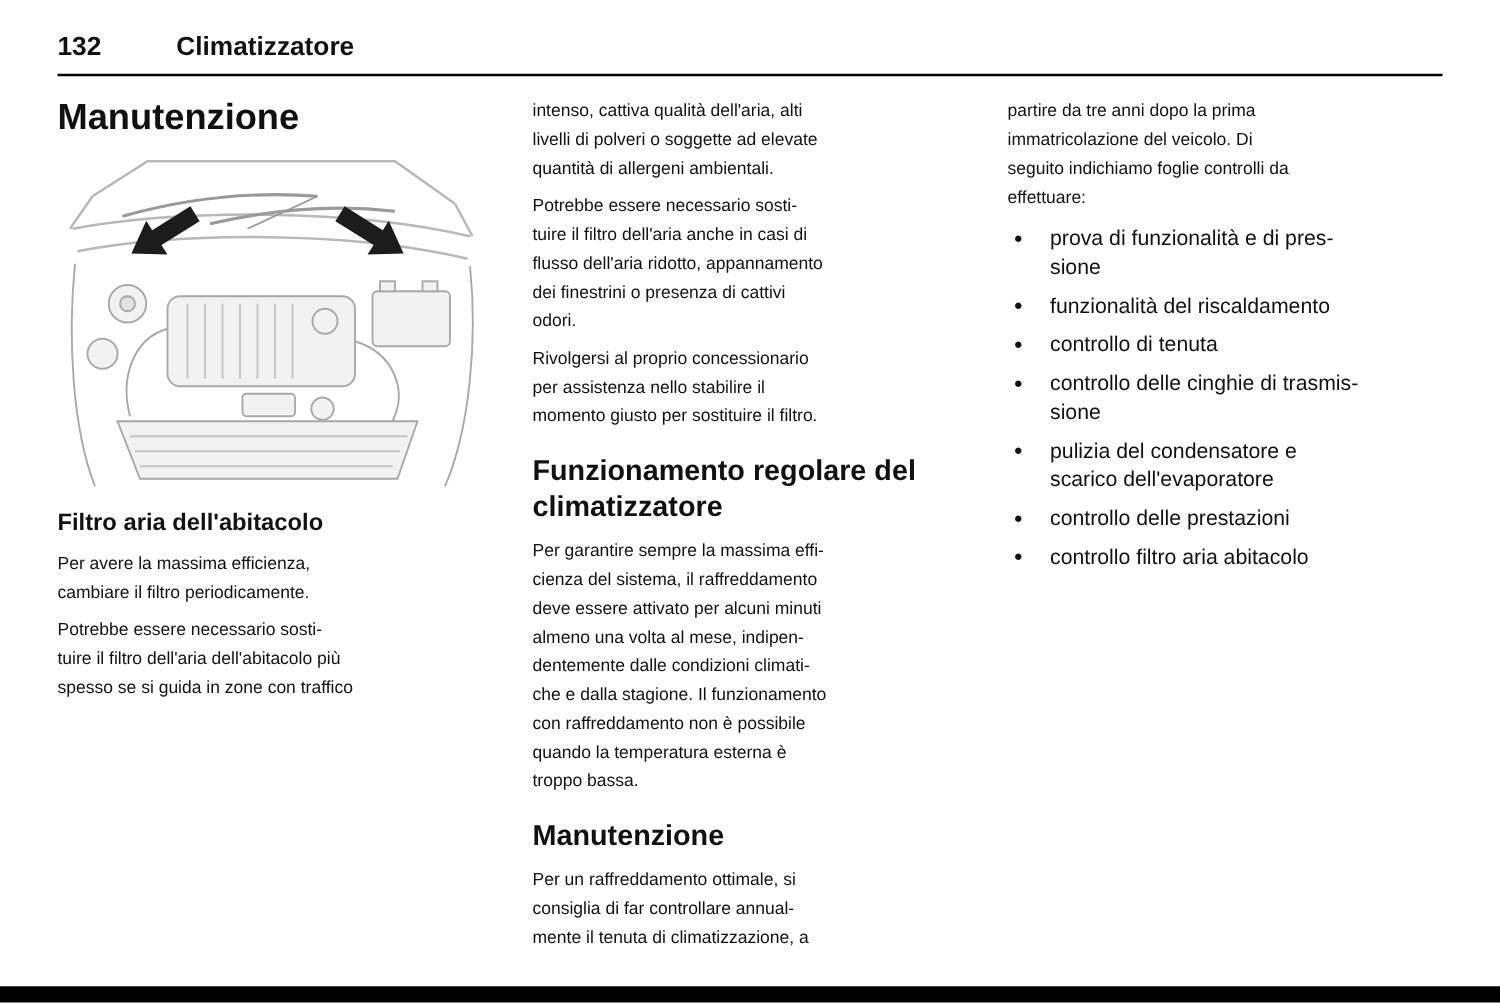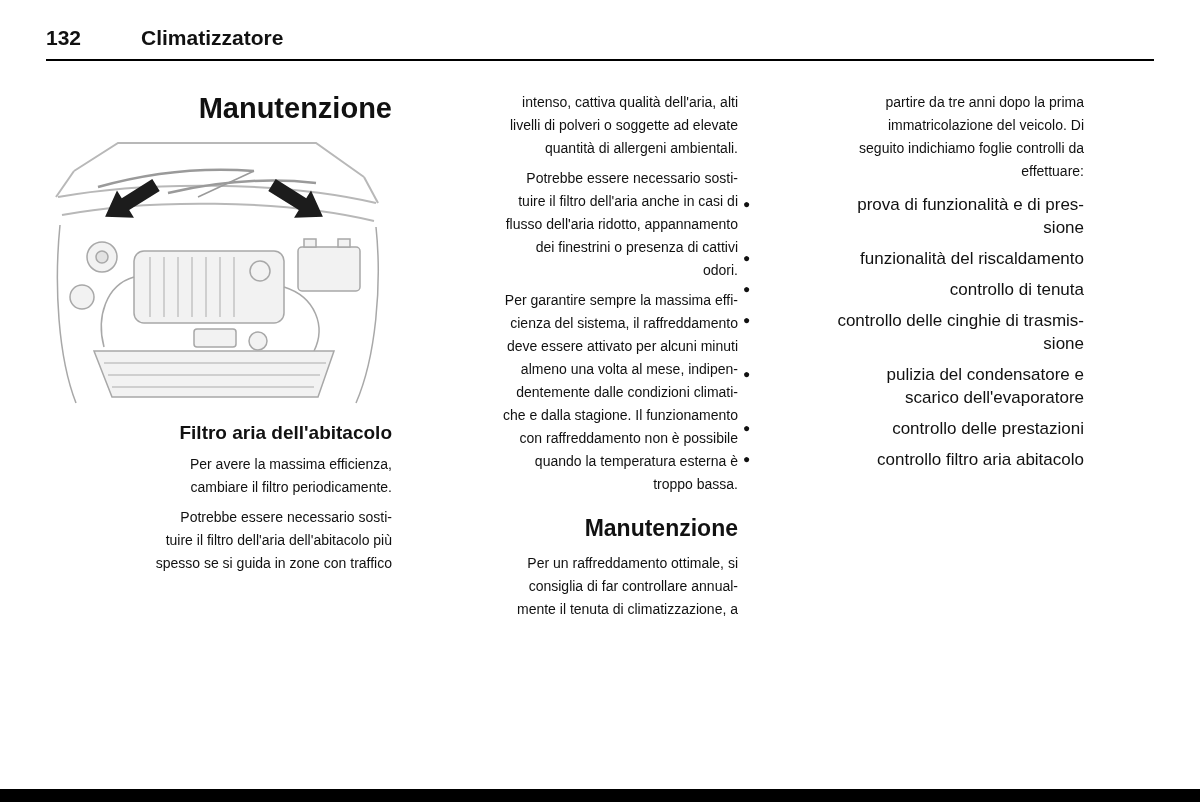--- a/index.html
+++ b/index.html
@@ -16,7 +16,7 @@
   .chapter { font-size:21px; font-weight:bold; }
   .header-rule { border:none; border-top:2px solid #000; margin-top:9px; }
 
-  .columns { display:flex; margin-top:30px;text-align:right; }
+  .columns { display:flex; gap:34px; margin-top:16px; }
   .col { width:346px; flex:0 0 auto; }
 
   .h-main  { font-size:29px; line-height:34px; font-weight:bold; margin-bottom:10px; white-space:pre-line; }

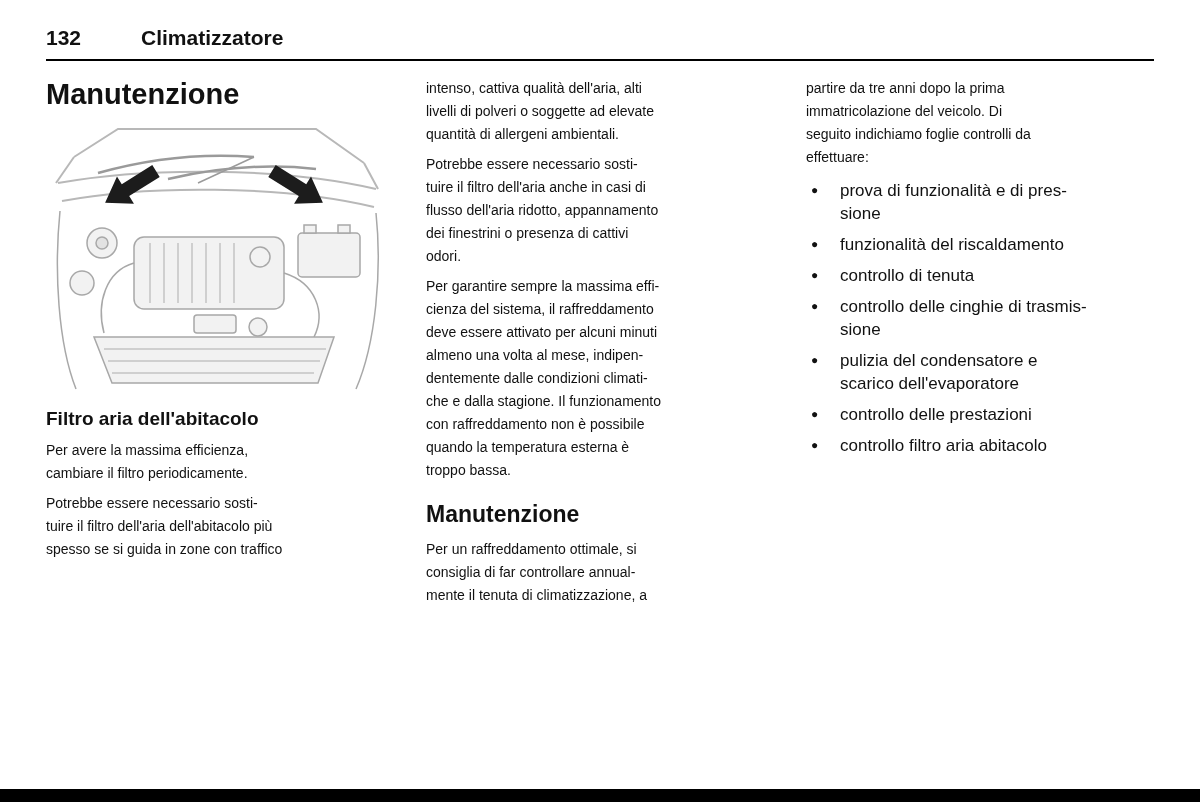--- a/index.html
+++ b/index.html
@@ -111,6 +111,9 @@
 flusso dell'aria ridotto, appannamento
 dei finestrini o presenza di cattivi
 odori.</div>
+      <div class="para">Rivolgersi al proprio concessionario
+per assistenza nello stabilire il
+momento giusto per sostituire il filtro.</div>
       <div class="para">Per garantire sempre la massima effi-
 cienza del sistema, il raffreddamento
 deve essere attivato per alcuni minuti

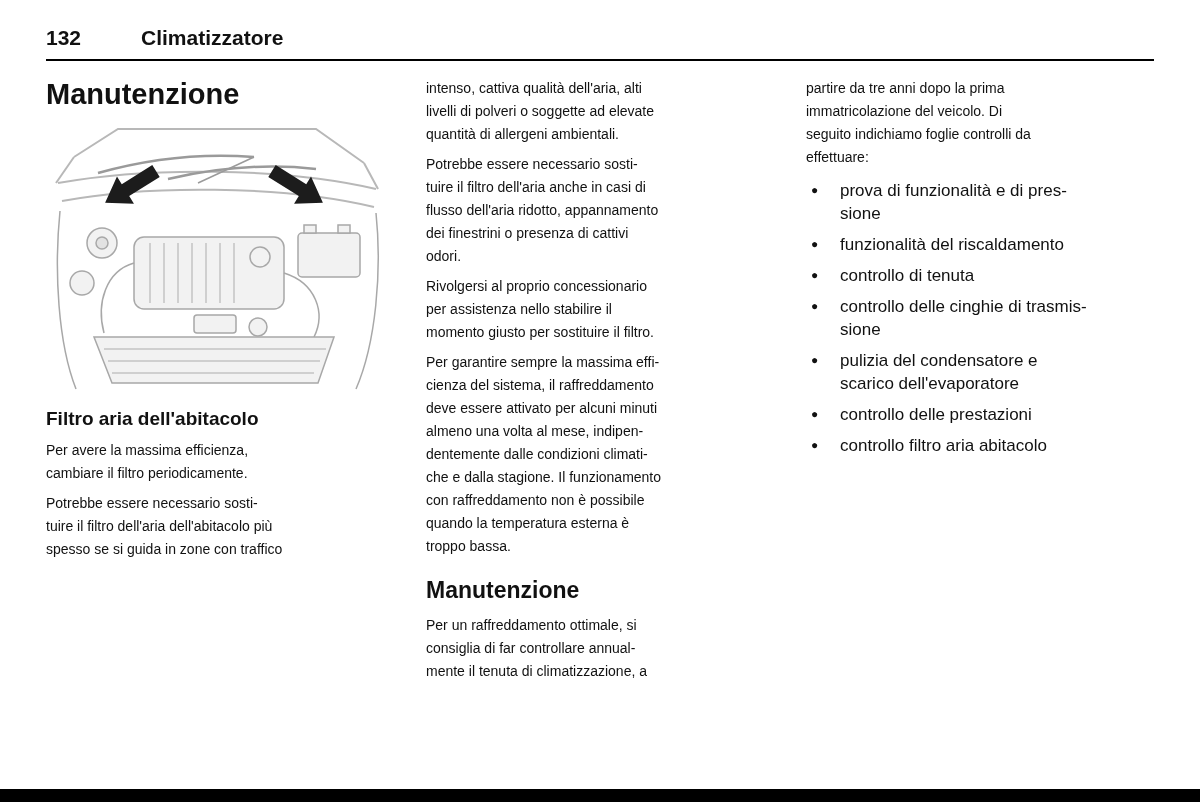--- a/index.html
+++ b/index.html
@@ -114,6 +114,8 @@
       <div class="para">Rivolgersi al proprio concessionario
 per assistenza nello stabilire il
 momento giusto per sostituire il filtro.</div>
+      <div class="h-sect spaced">Funzionamento regolare del
+climatizzatore</div>
       <div class="para">Per garantire sempre la massima effi-
 cienza del sistema, il raffreddamento
 deve essere attivato per alcuni minuti

